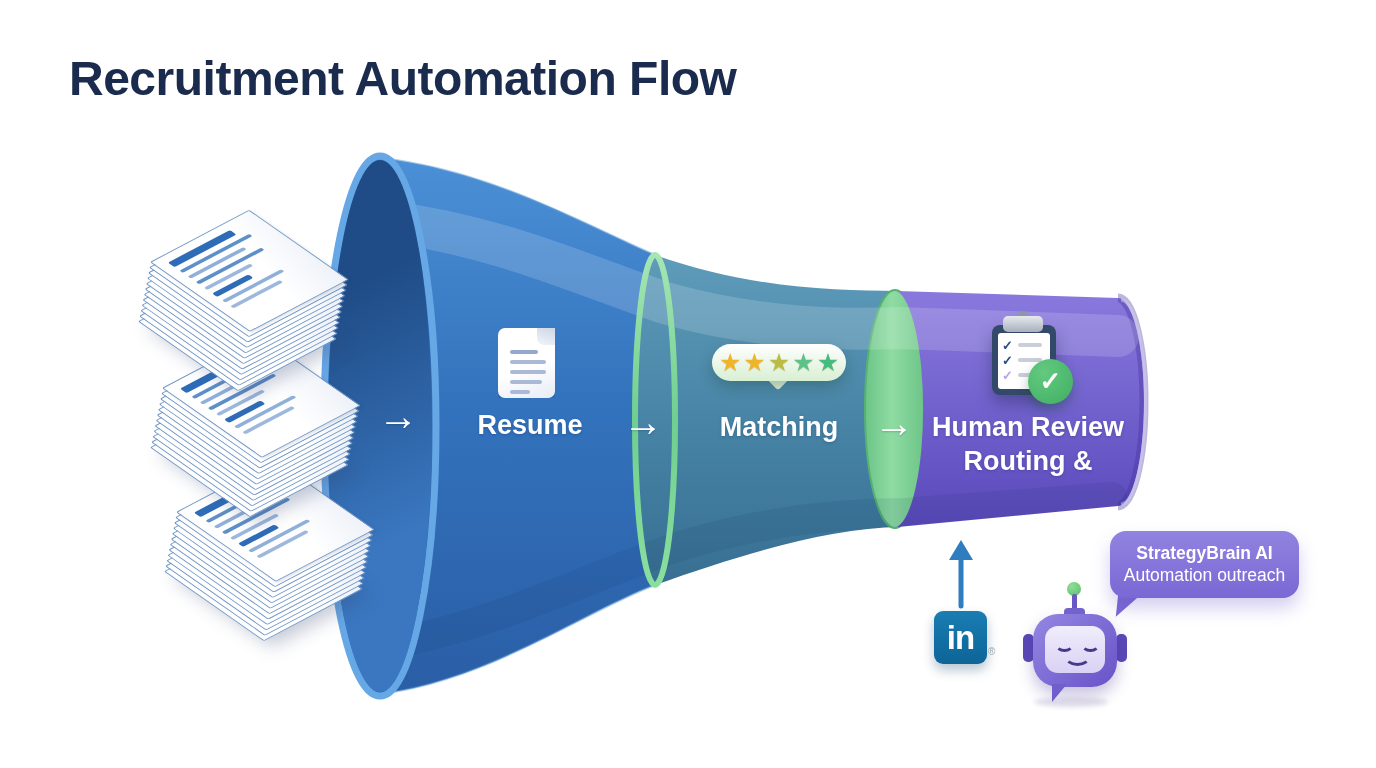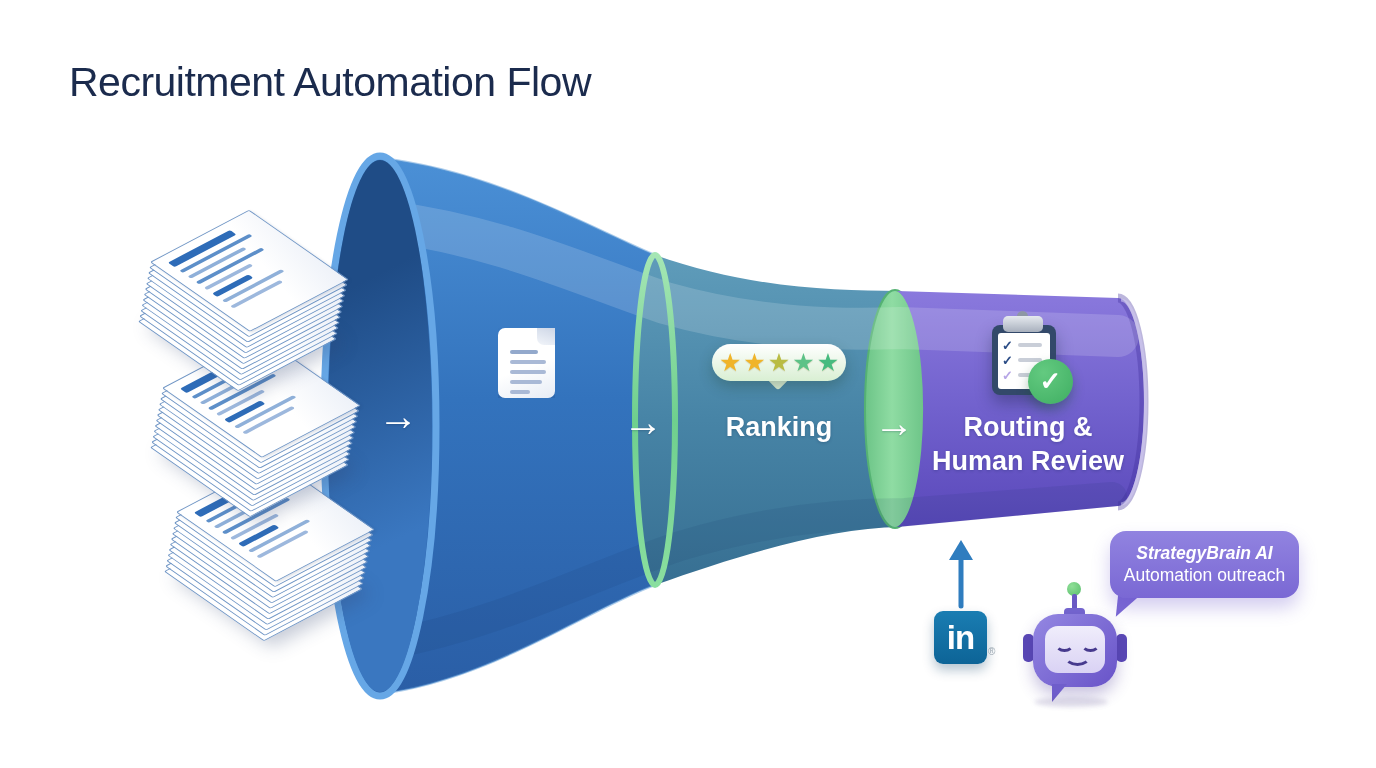--- a/index.html
+++ b/index.html
@@ -10,8 +10,8 @@
   .abs{position:absolute;}
   
   #title{
-    left:69px;top:59px;width:800px;
-    font-size:41px;font-weight:400;color:#1b2b4d;letter-spacing:-.5px;
+    left:69px;top:51px;width:800px;
+    font-size:48px;font-weight:700;color:#1b2b4d;letter-spacing:-.5px;
   }
   
   #funnel-svg{left:0;top:0;pointer-events:none;}

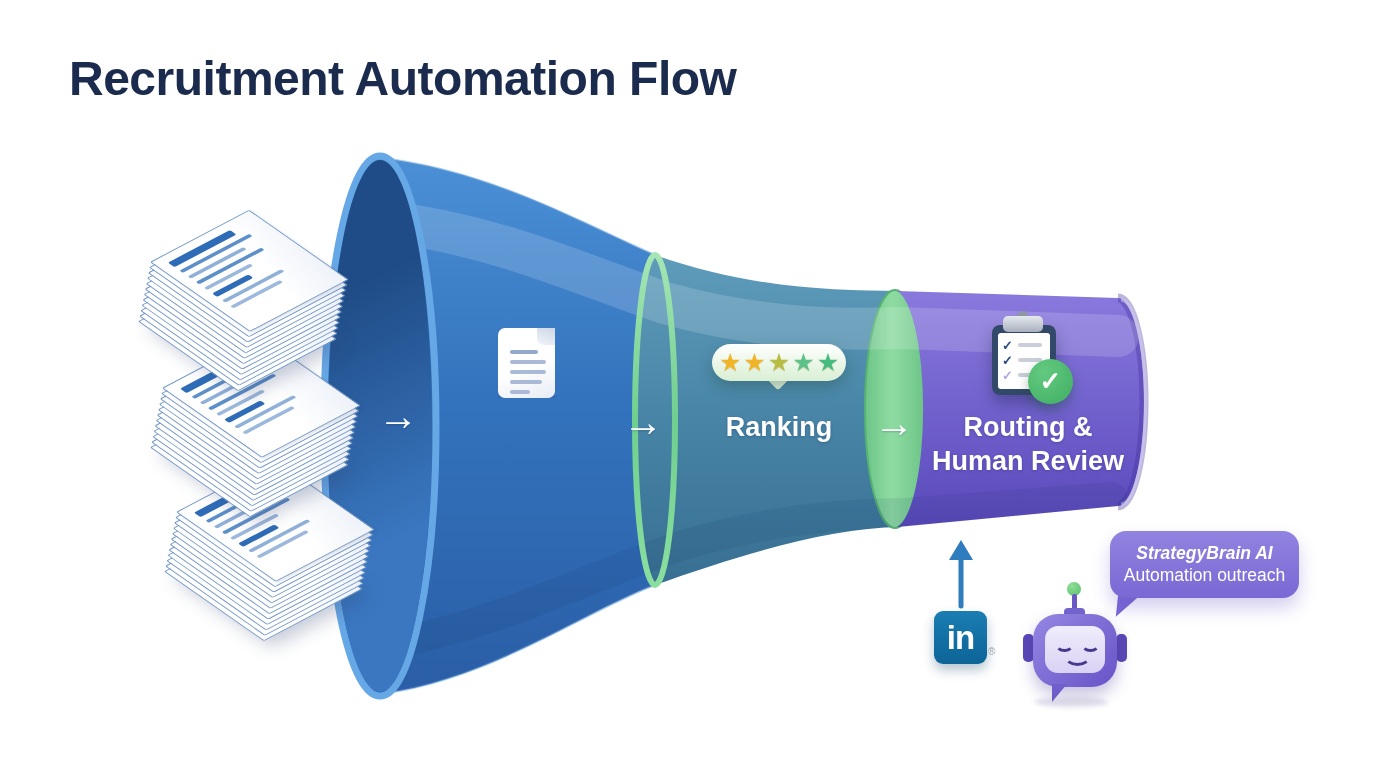--- a/index.html
+++ b/index.html
@@ -304,6 +304,7 @@
     <i></i>
   </div>
 <div id="label-stage1" class="abs stage-label">
+  <div>Resume</div>
 </div>
 
 <div id="star-badge-tail" class="abs"></div>

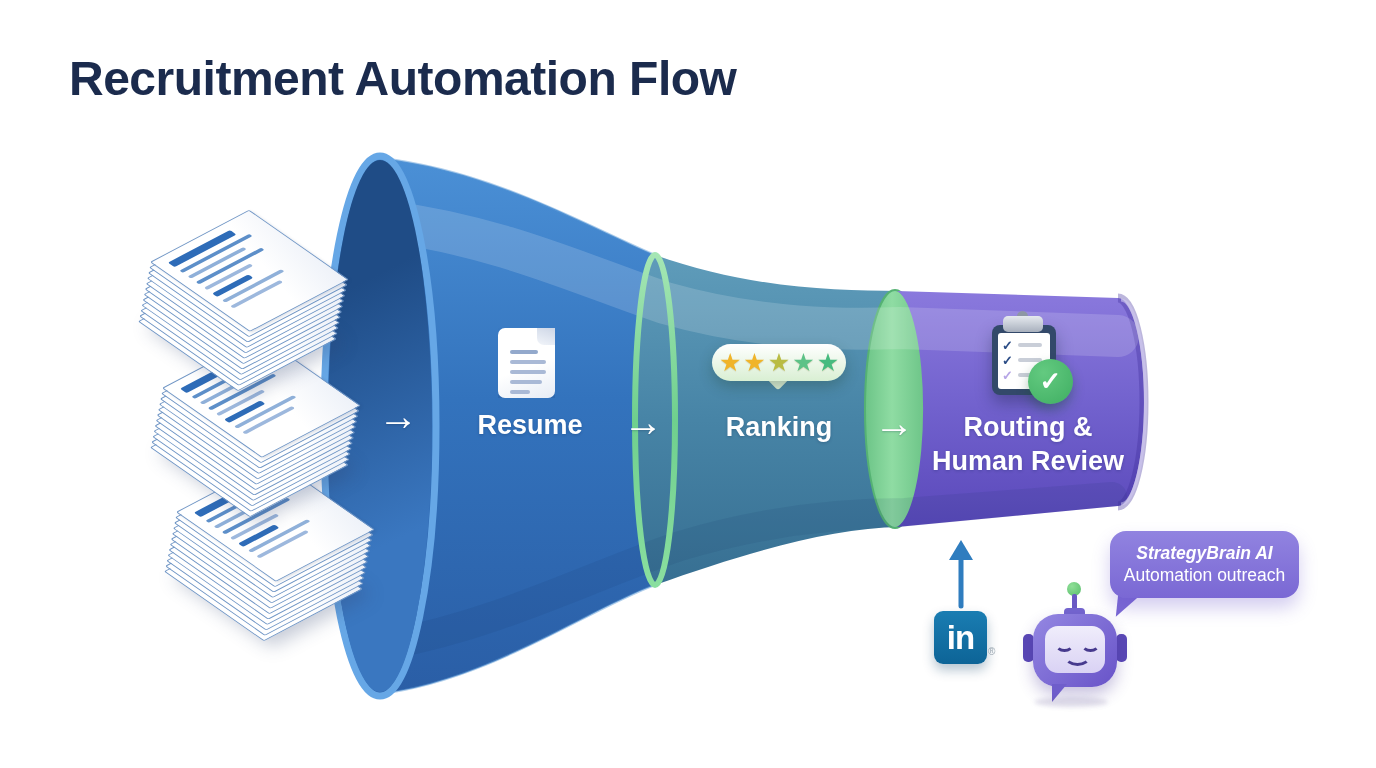--- a/index.html
+++ b/index.html
@@ -318,7 +318,7 @@
     </span>
 </div>
 <div id="label-stage2" class="abs stage-label">
-  <div>Ranking</div>
+  <div>Matching</div>
 </div>
 
 <div id="clip-knob" class="abs"></div>

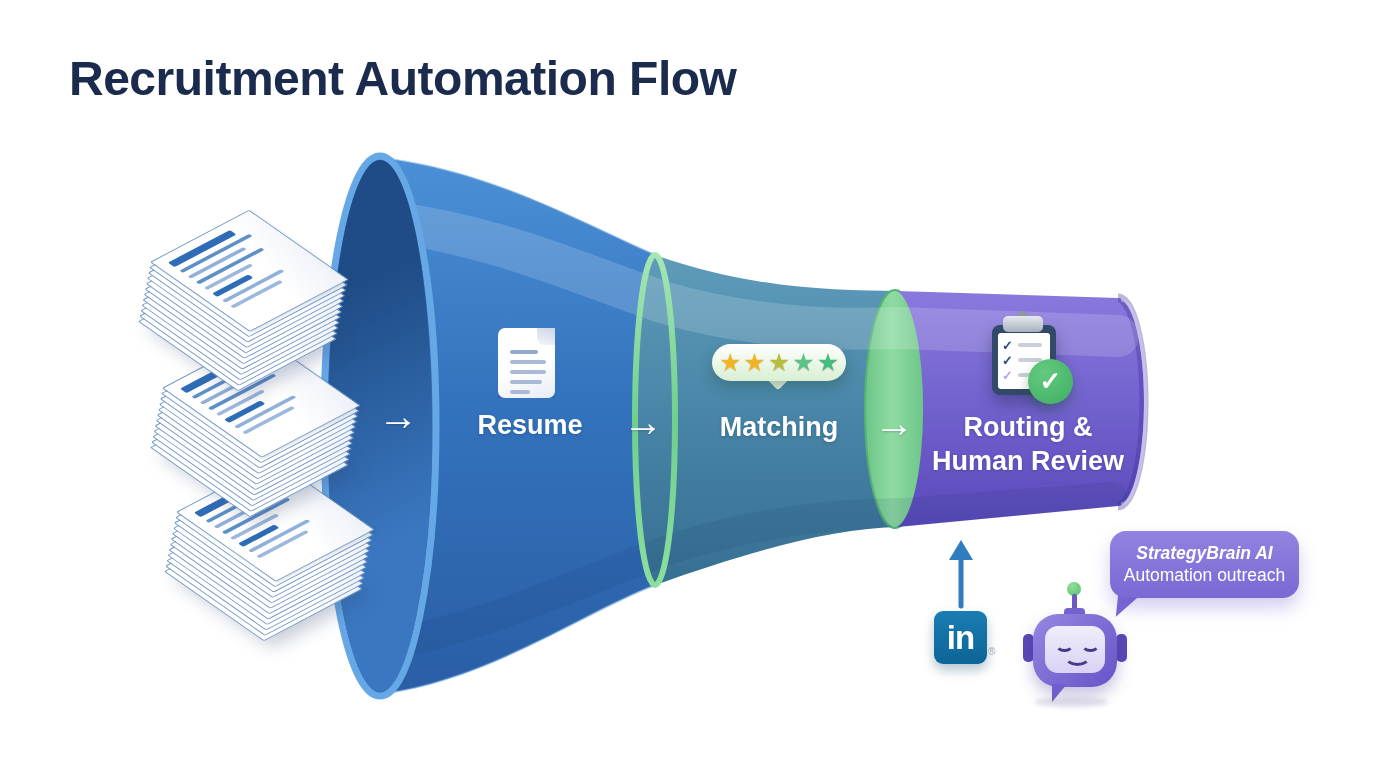--- a/index.html
+++ b/index.html
@@ -341,8 +341,8 @@
   <span>✓</span>
 </div>
 <div id="label-stage3" class="abs stage-label">
+  <div>Human Review</div>
   <div>Routing &amp;</div>
-  <div>Human Review</div>
 </div>
 
 <div id="linkedin-icon" class="abs">

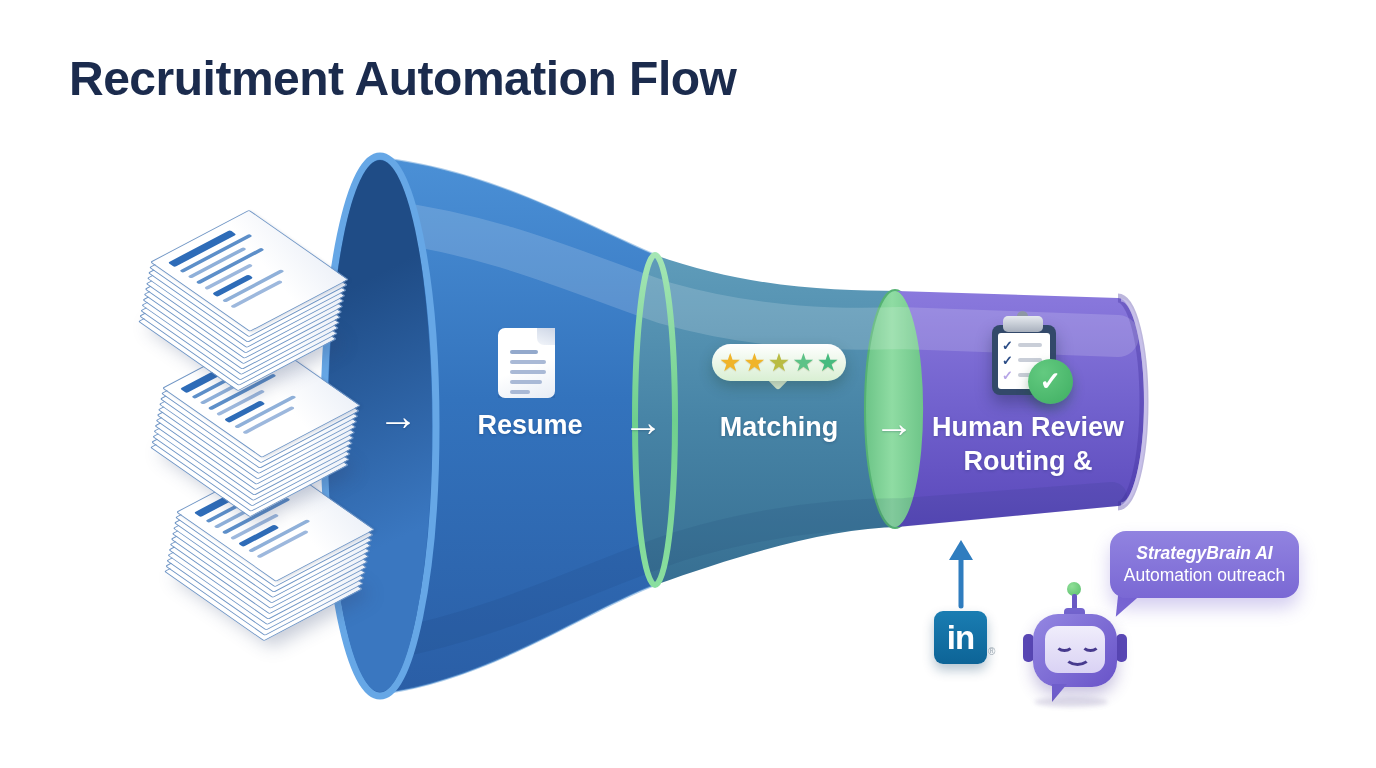--- a/index.html
+++ b/index.html
@@ -142,7 +142,7 @@
     box-shadow:0 10px 18px rgba(100,80,200,.28);
     color:#ffffff;text-align:center;padding-top:11px;box-sizing:border-box;
   }
-  #bubble .b1{font-size:17.5px;font-weight:700;line-height:22px;font-style:italic;}
+  #bubble .b1{font-size:17.5px;font-weight:700;line-height:22px;}
   #bubble .b2{font-size:17.5px;font-weight:400;line-height:22px;}
   #bubble-tail{
     left:1117px;top:594px;width:0;height:0;z-index:20;

